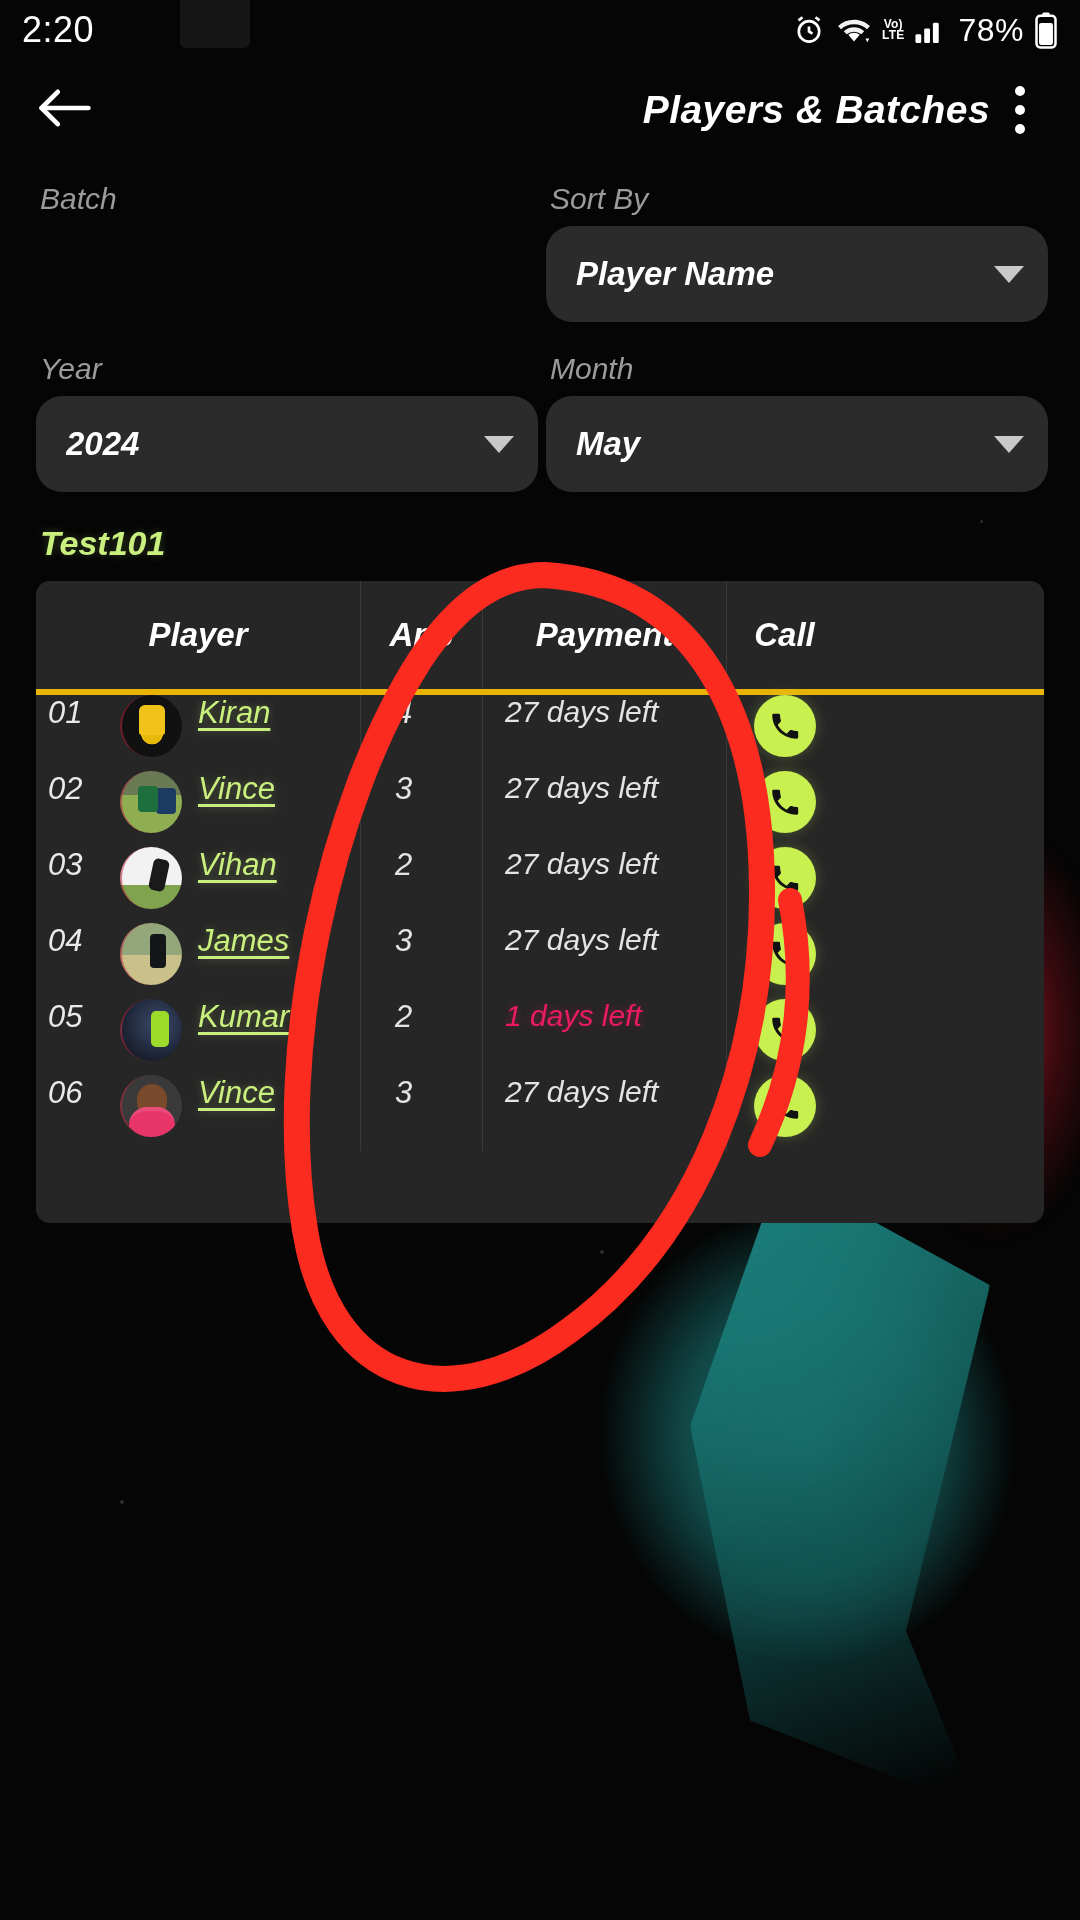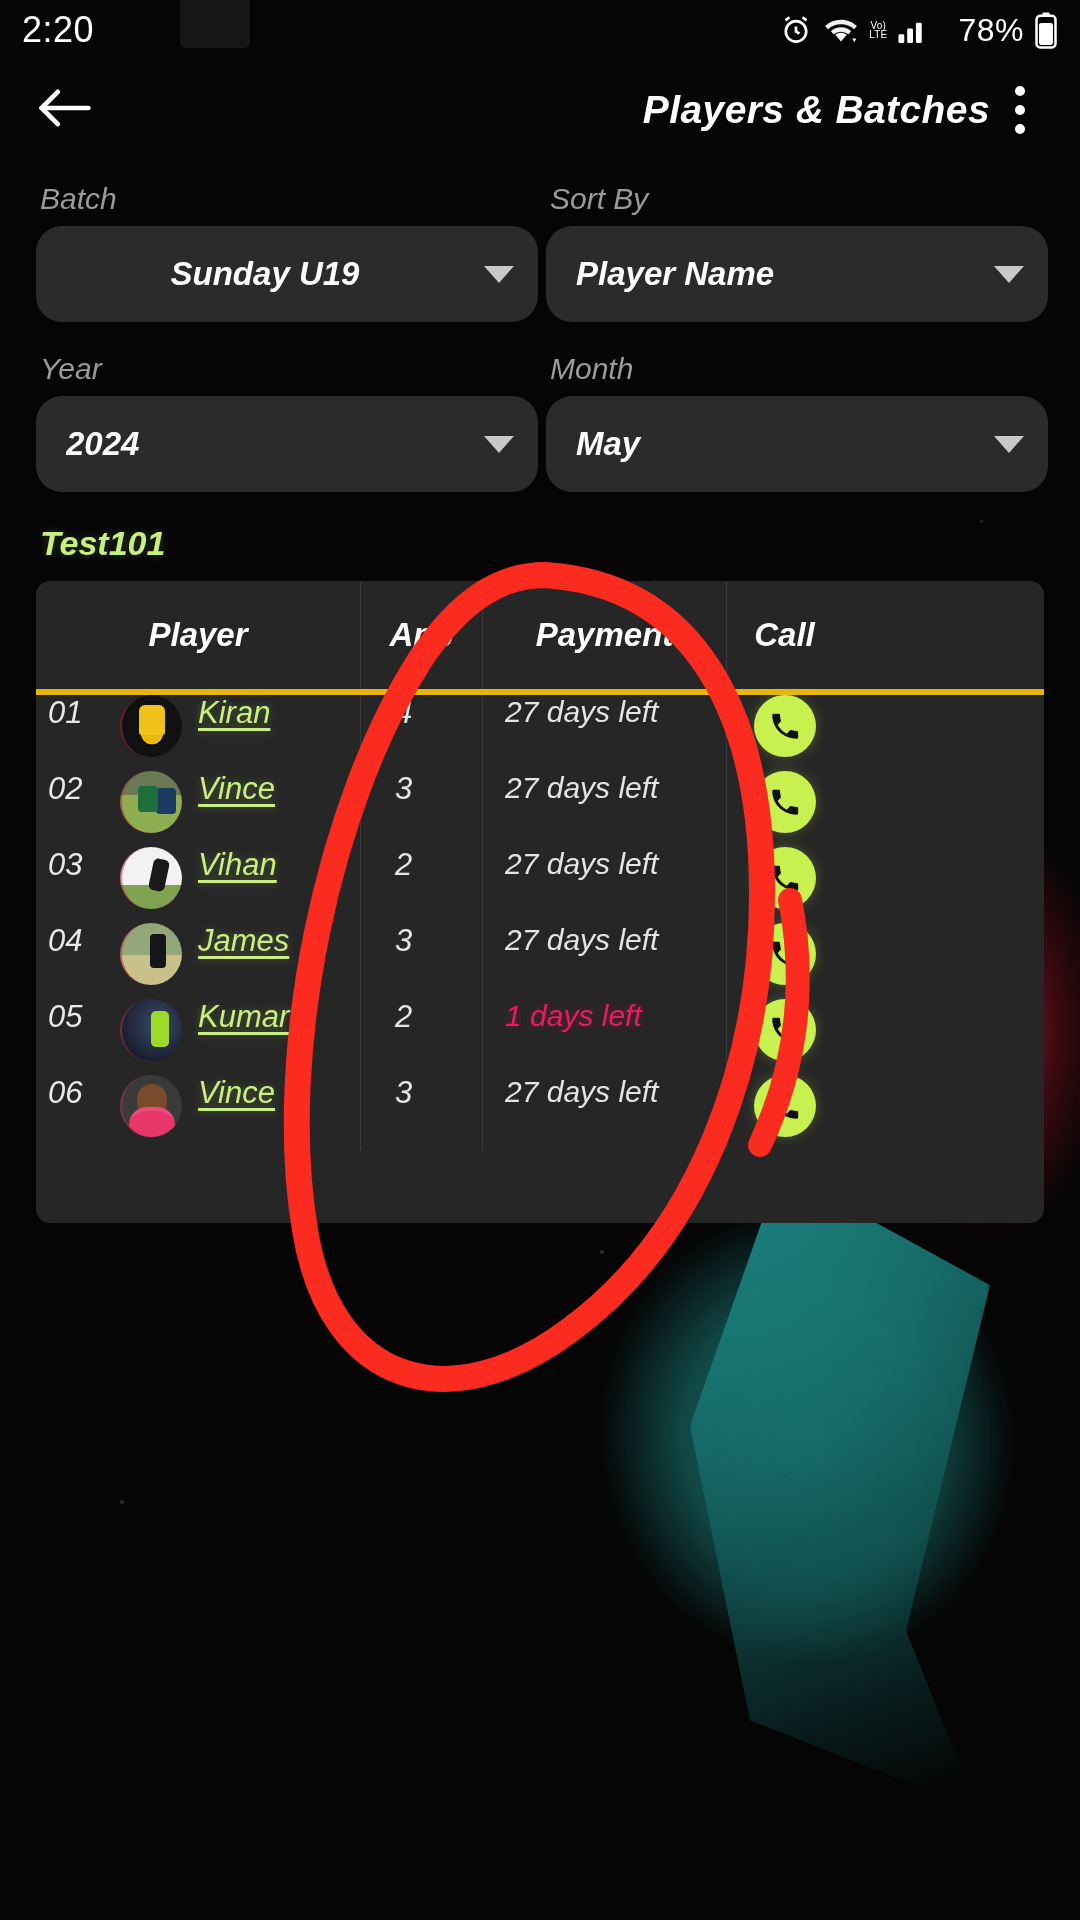--- a/index.html
+++ b/index.html
@@ -65,7 +65,7 @@
   .battery-pct { font-size:32px; margin-left:19px; letter-spacing:0.5px; }
   .volte {
     display:flex; flex-direction:column; align-items:center;
-    line-height:.95; font-size:10px; font-weight:400; letter-spacing:.2px;
+    line-height:.95; font-size:12px; font-weight:700; letter-spacing:.2px;
   }
 
   

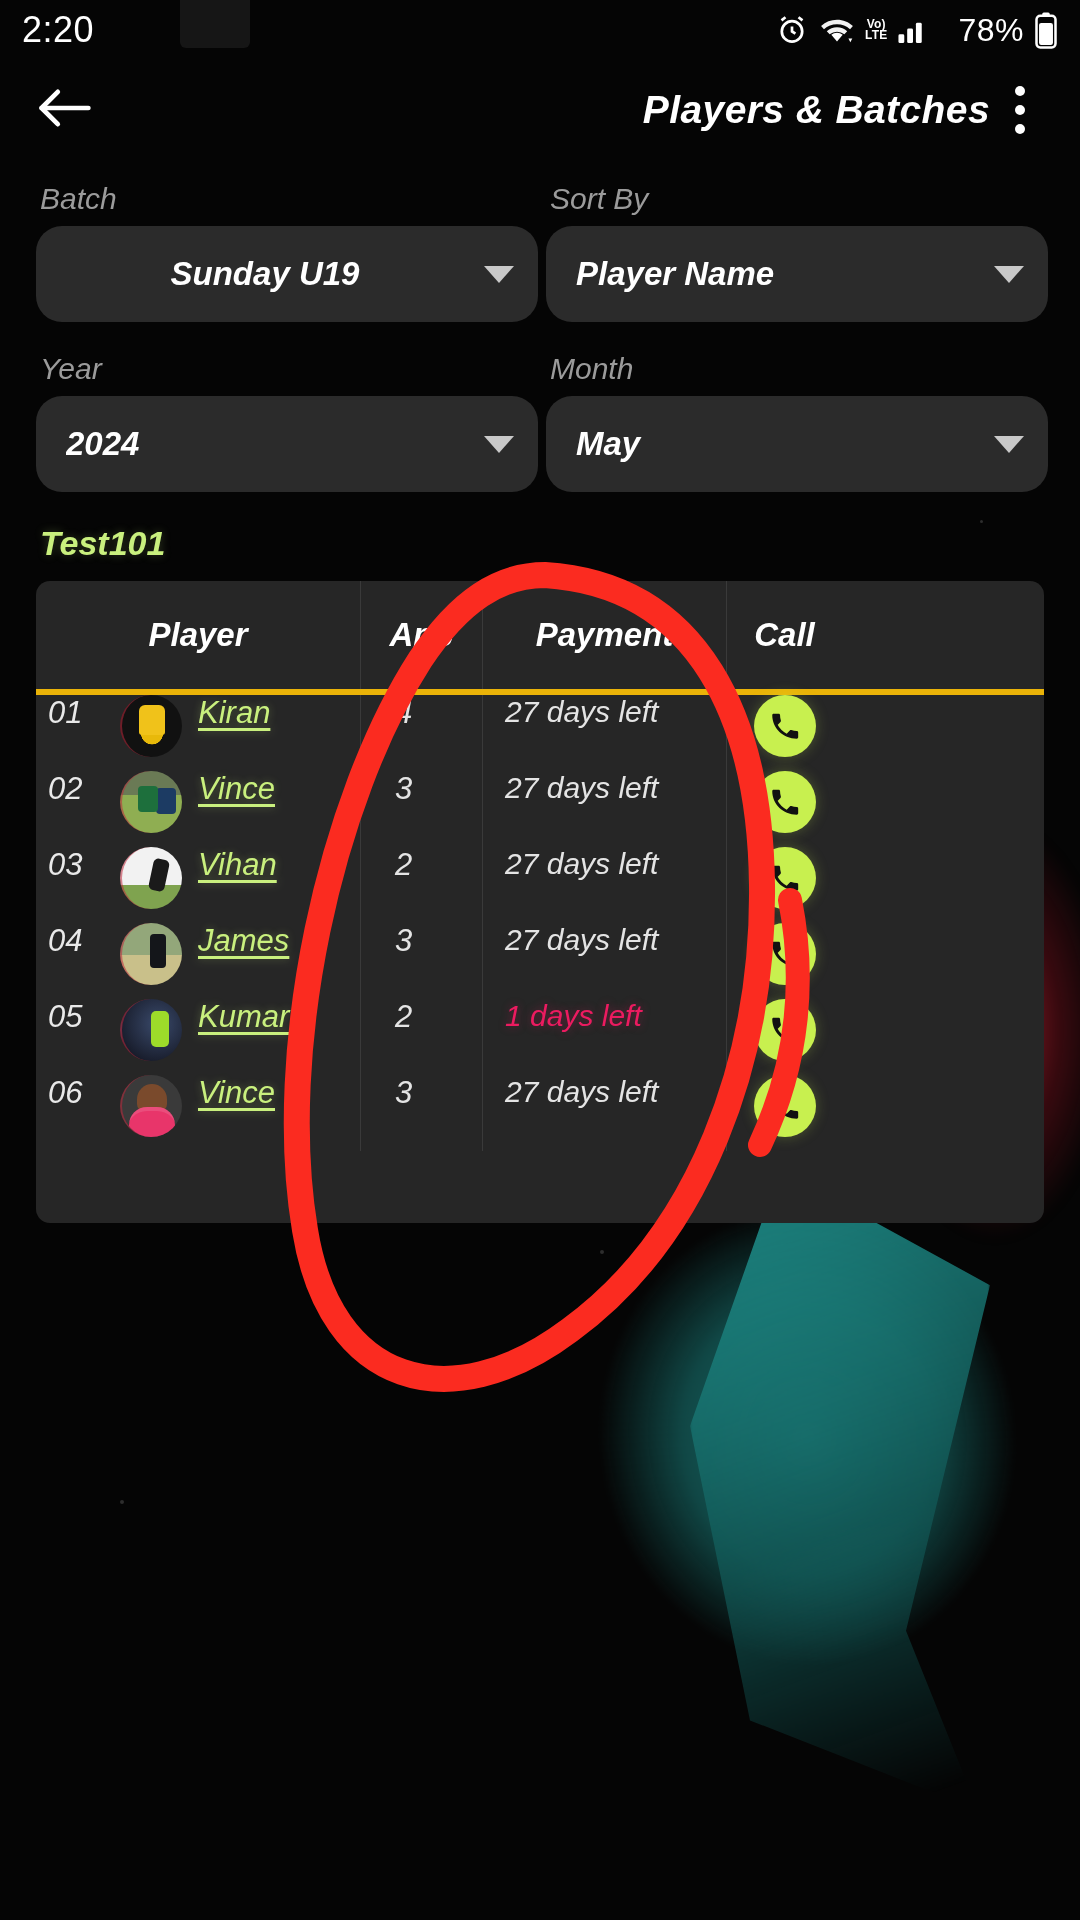--- a/index.html
+++ b/index.html
@@ -62,7 +62,7 @@
   }
   .status-right { display:flex; align-items:center; gap:10px; }
   .status-right svg { display:block; }
-  .battery-pct { font-size:32px; margin-left:19px; letter-spacing:0.5px; }
+  .battery-pct { font-size:32px; margin-left:2px; letter-spacing:0.5px; }
   .volte {
     display:flex; flex-direction:column; align-items:center;
     line-height:.95; font-size:12px; font-weight:700; letter-spacing:.2px;

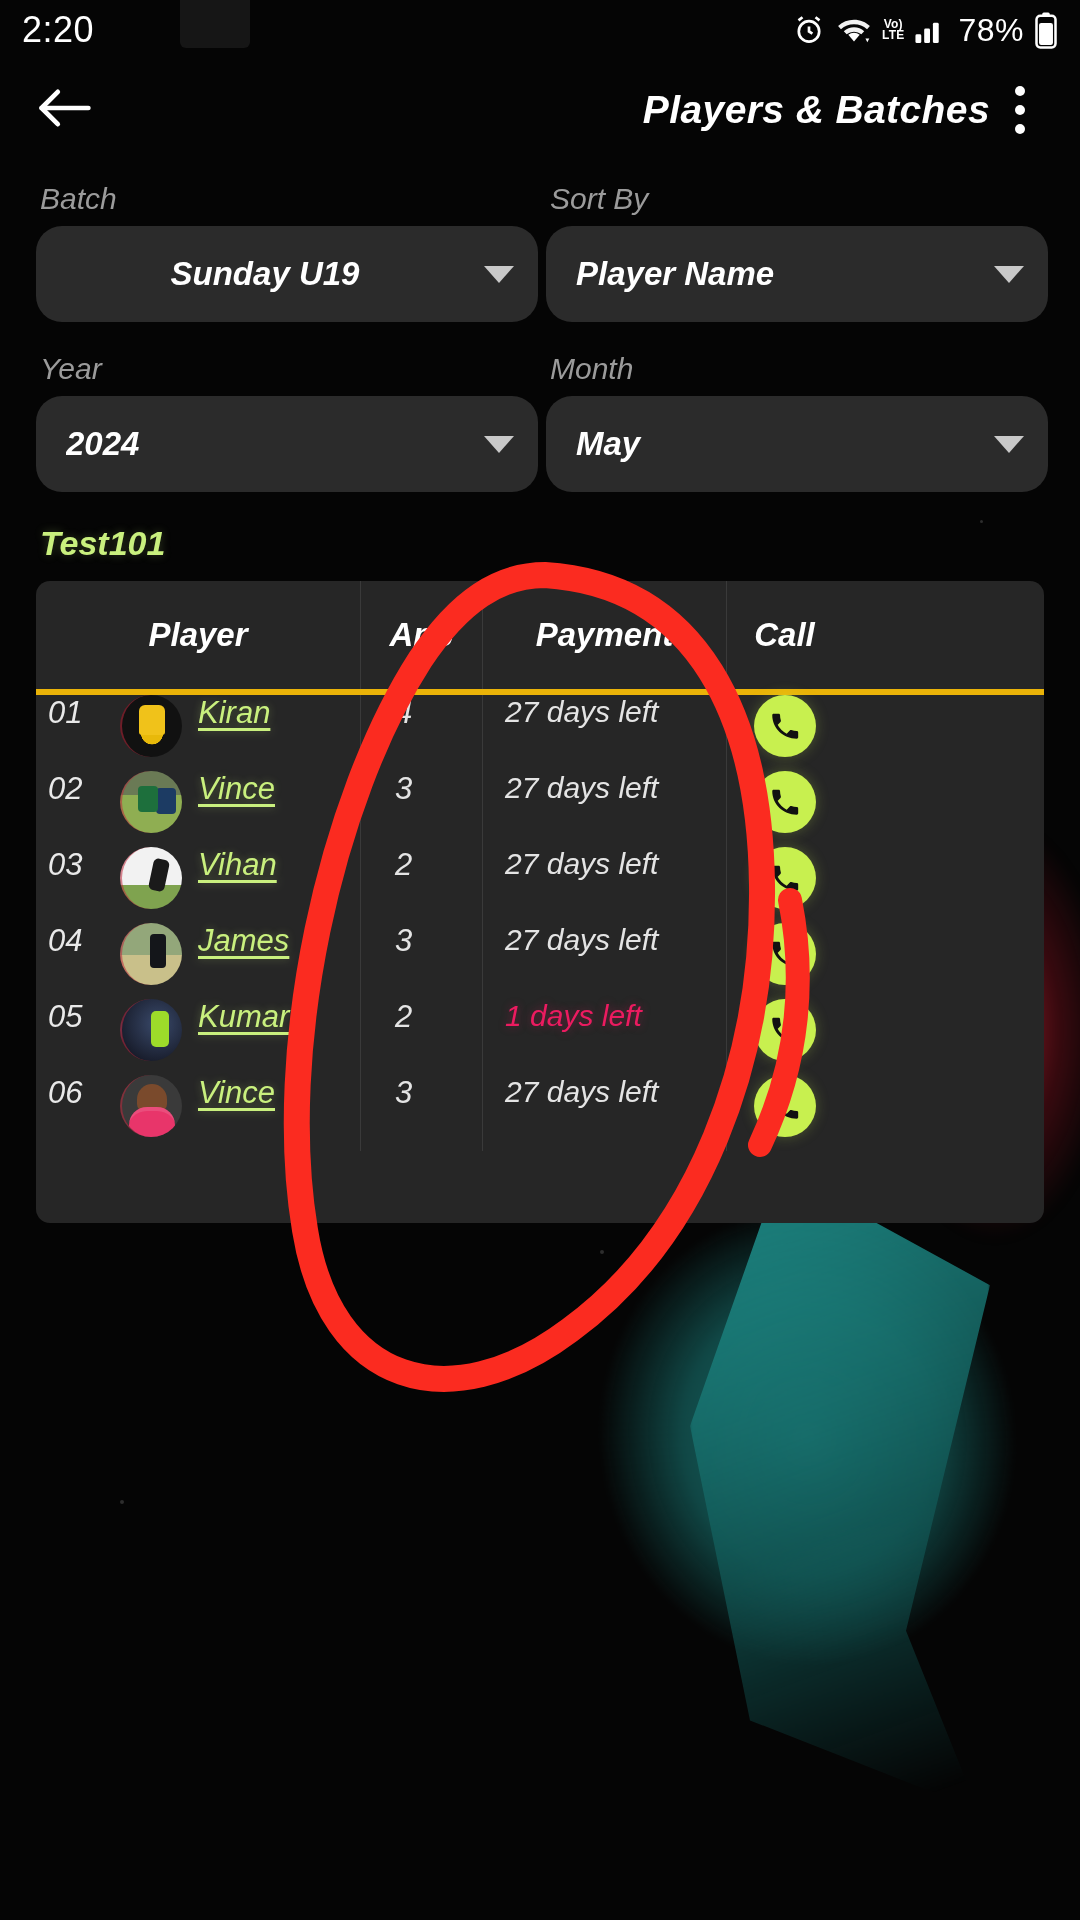--- a/index.html
+++ b/index.html
@@ -327,10 +327,6 @@
 
   <div>
     <div class="field-label">Batch</div>
-    <div class="select centered">
-      <span class="value">Sunday U19</span>
-      <span class="caret"></span>
-    </div>
   </div>
 
   <div>

